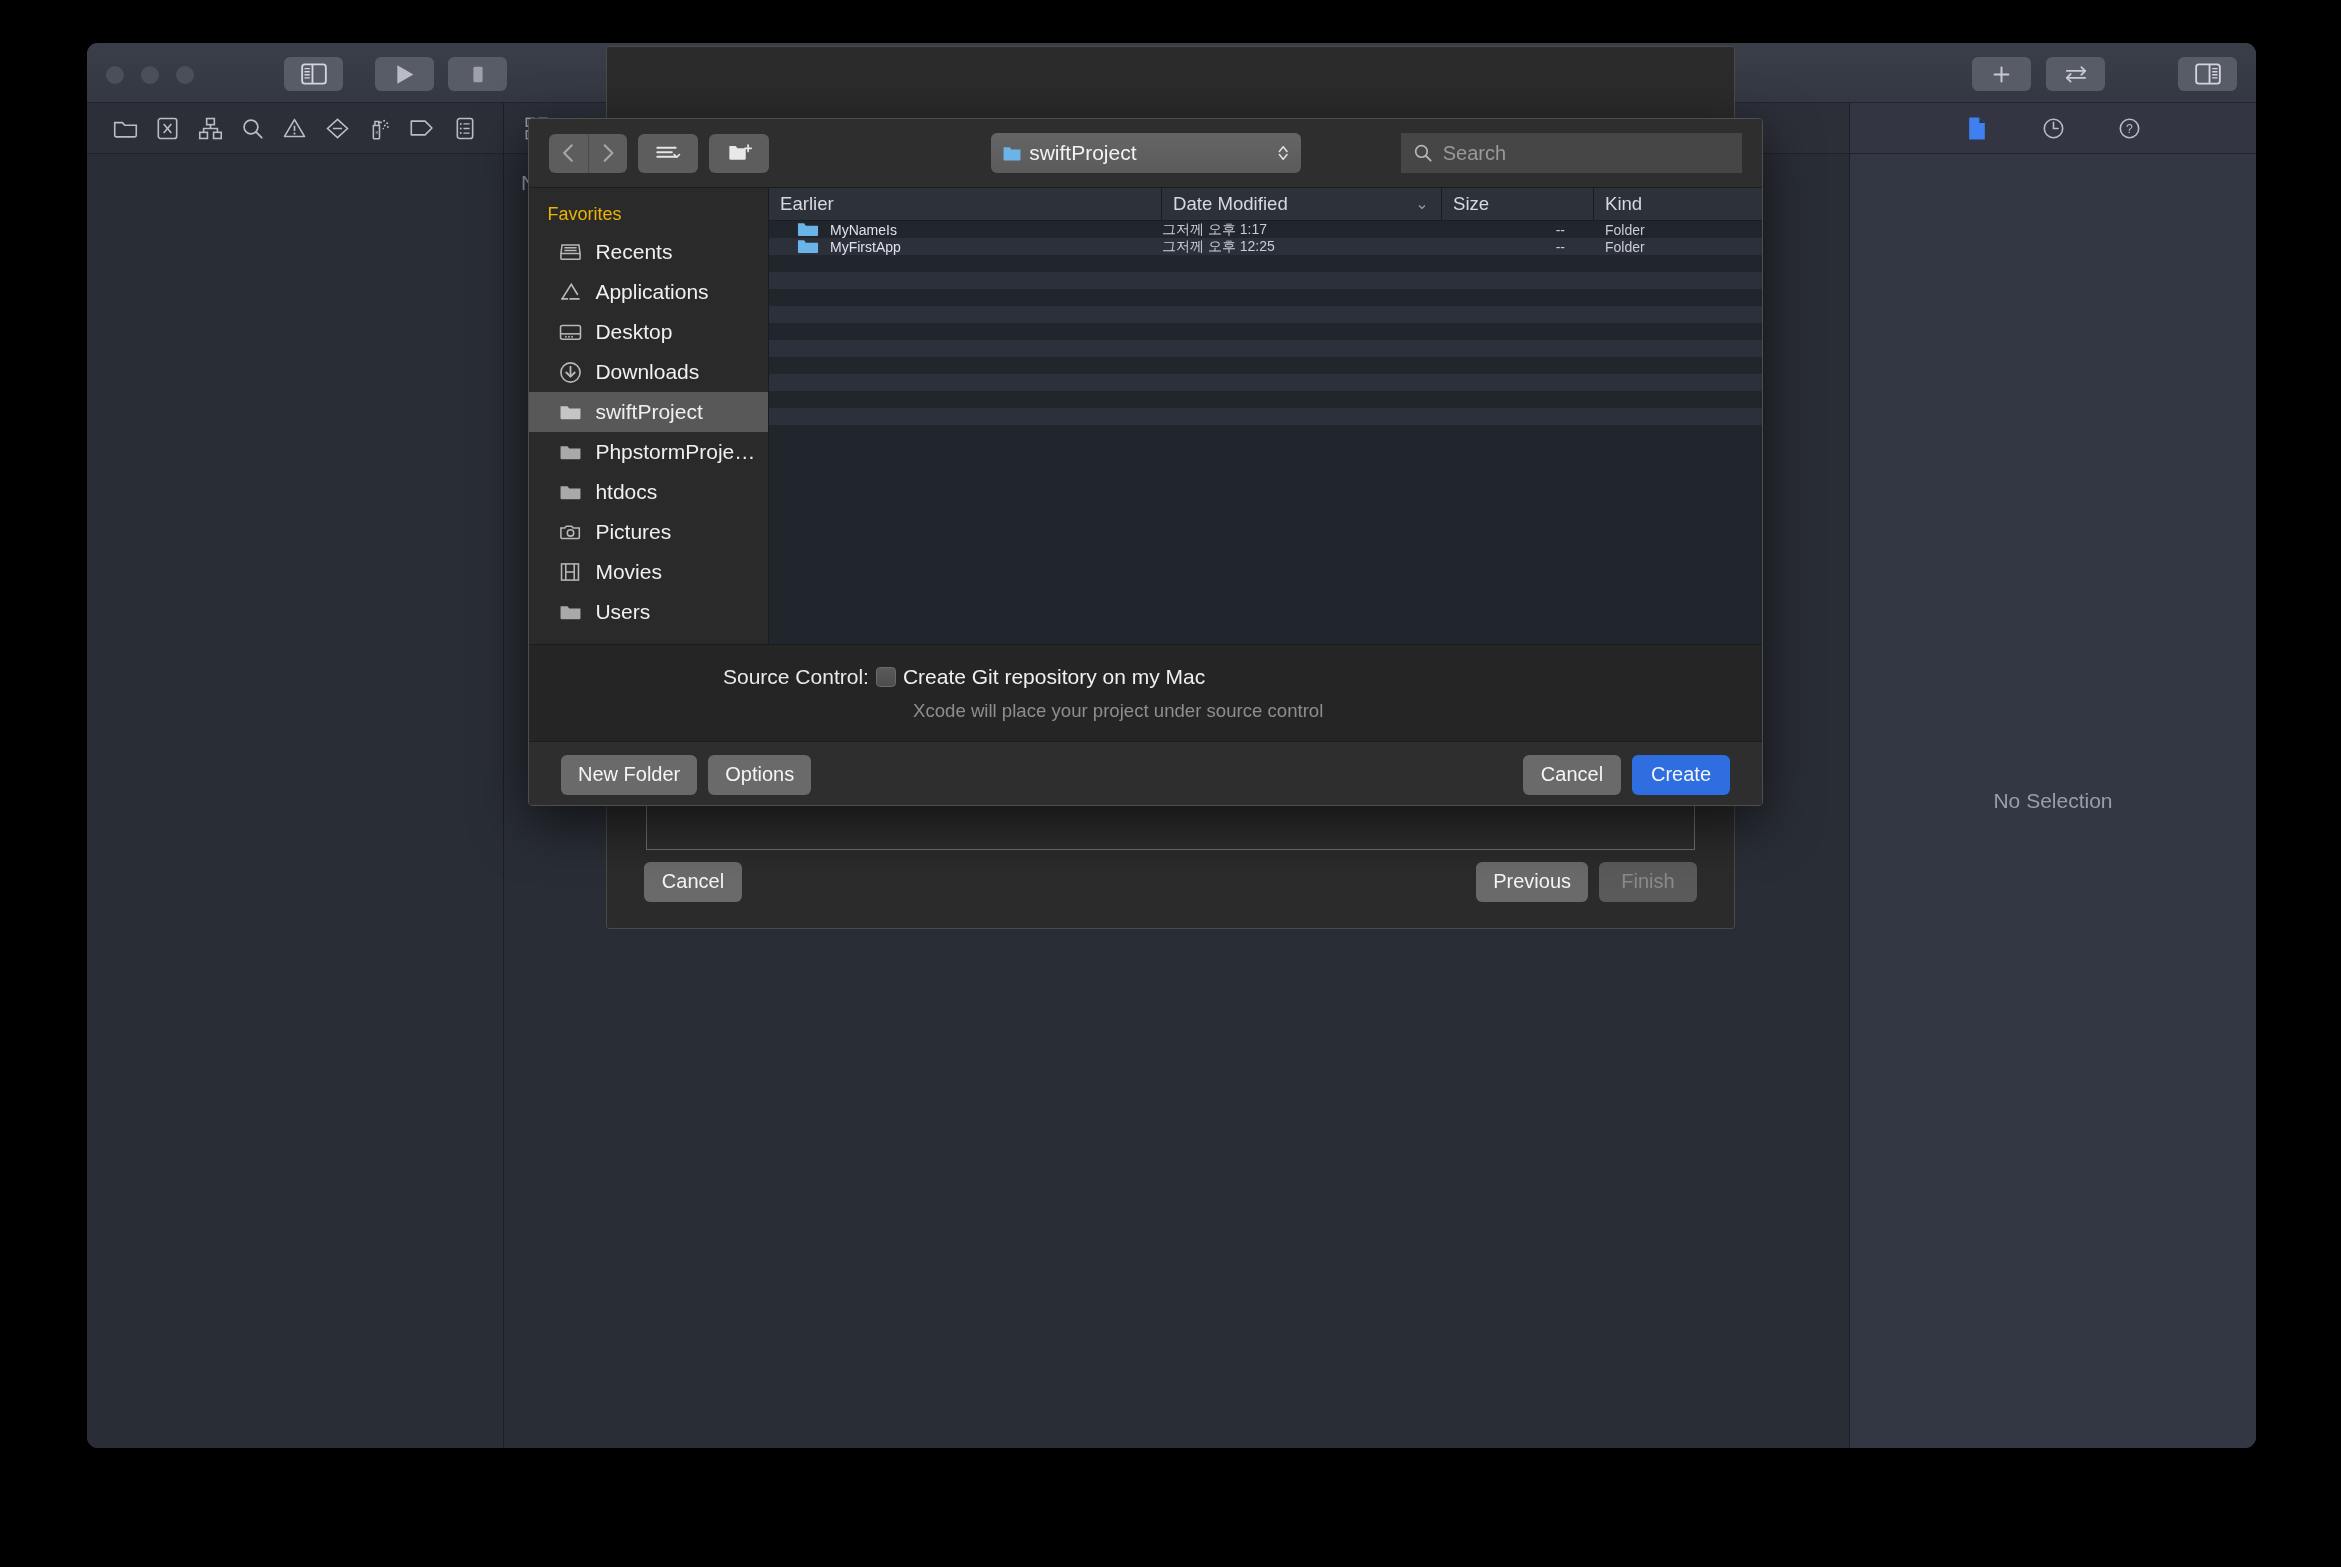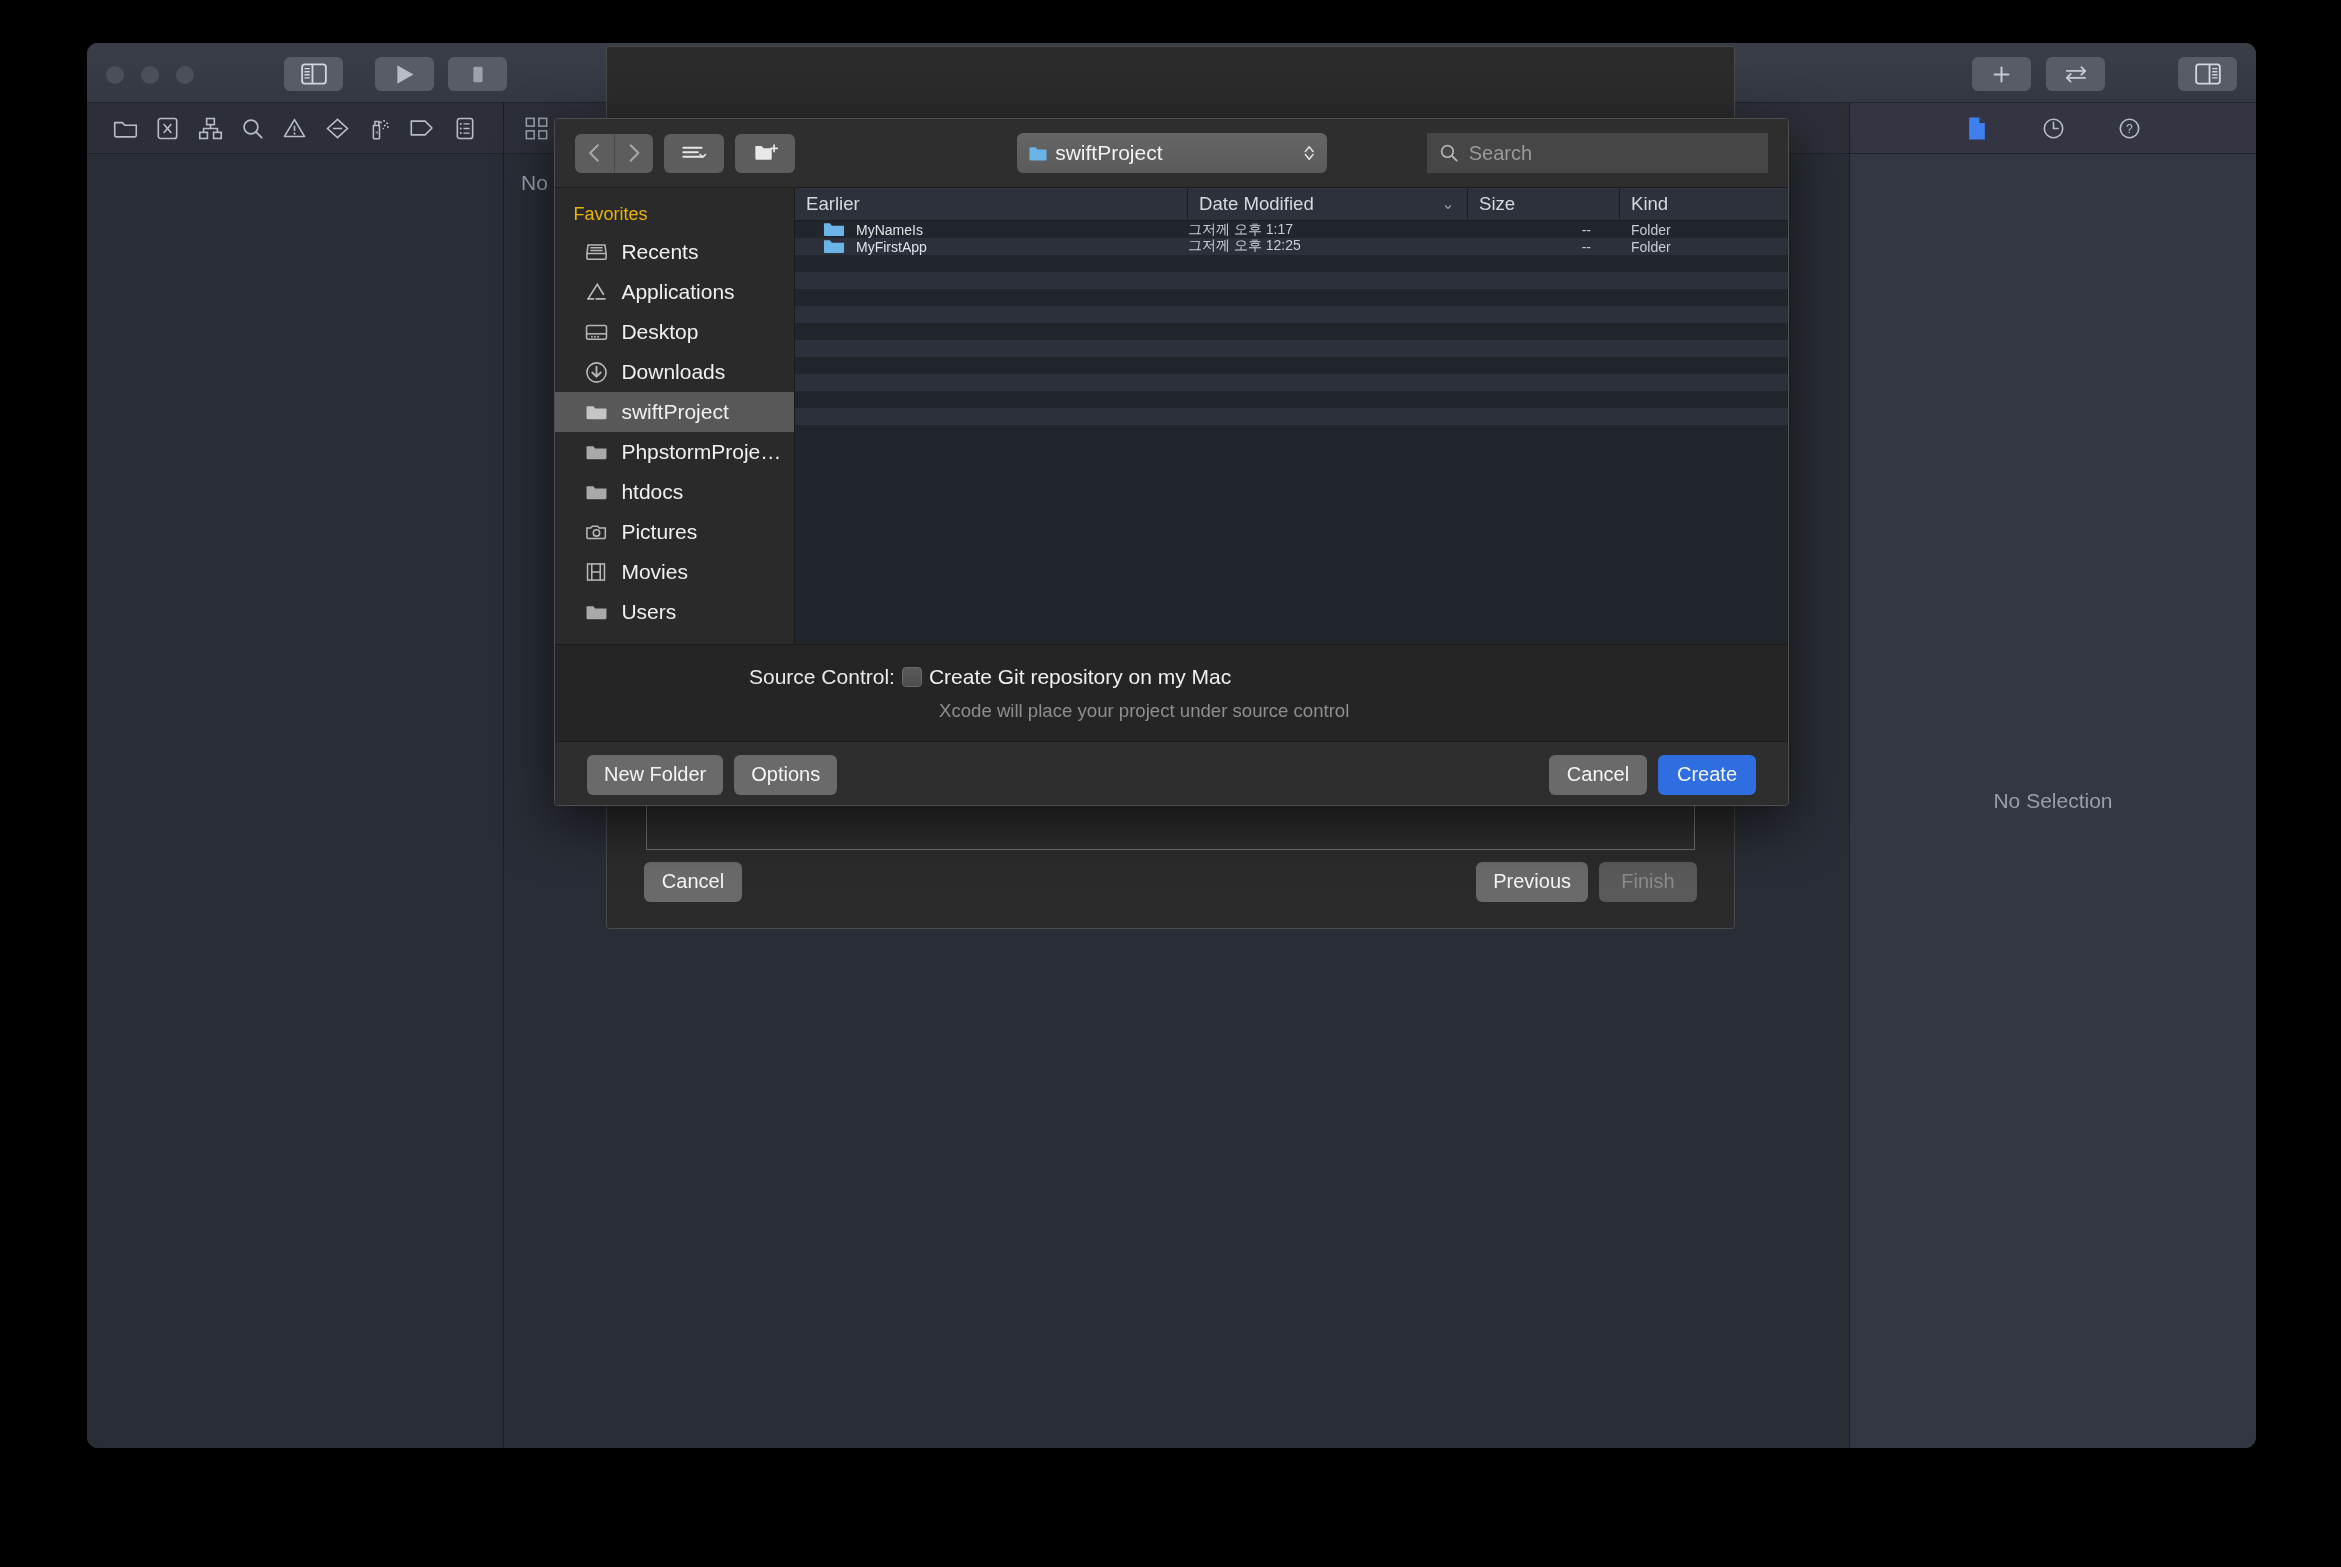--- a/index.html
+++ b/index.html
@@ -100,7 +100,7 @@
   
   #save-dialog {
     position: absolute;
-    left: 554px; top: 118px;
+    left: 528px; top: 118px;
     width: 1235px; height: 688px;
     background: #2e2e2e;
     border: 0.8px solid #4e4e4e;

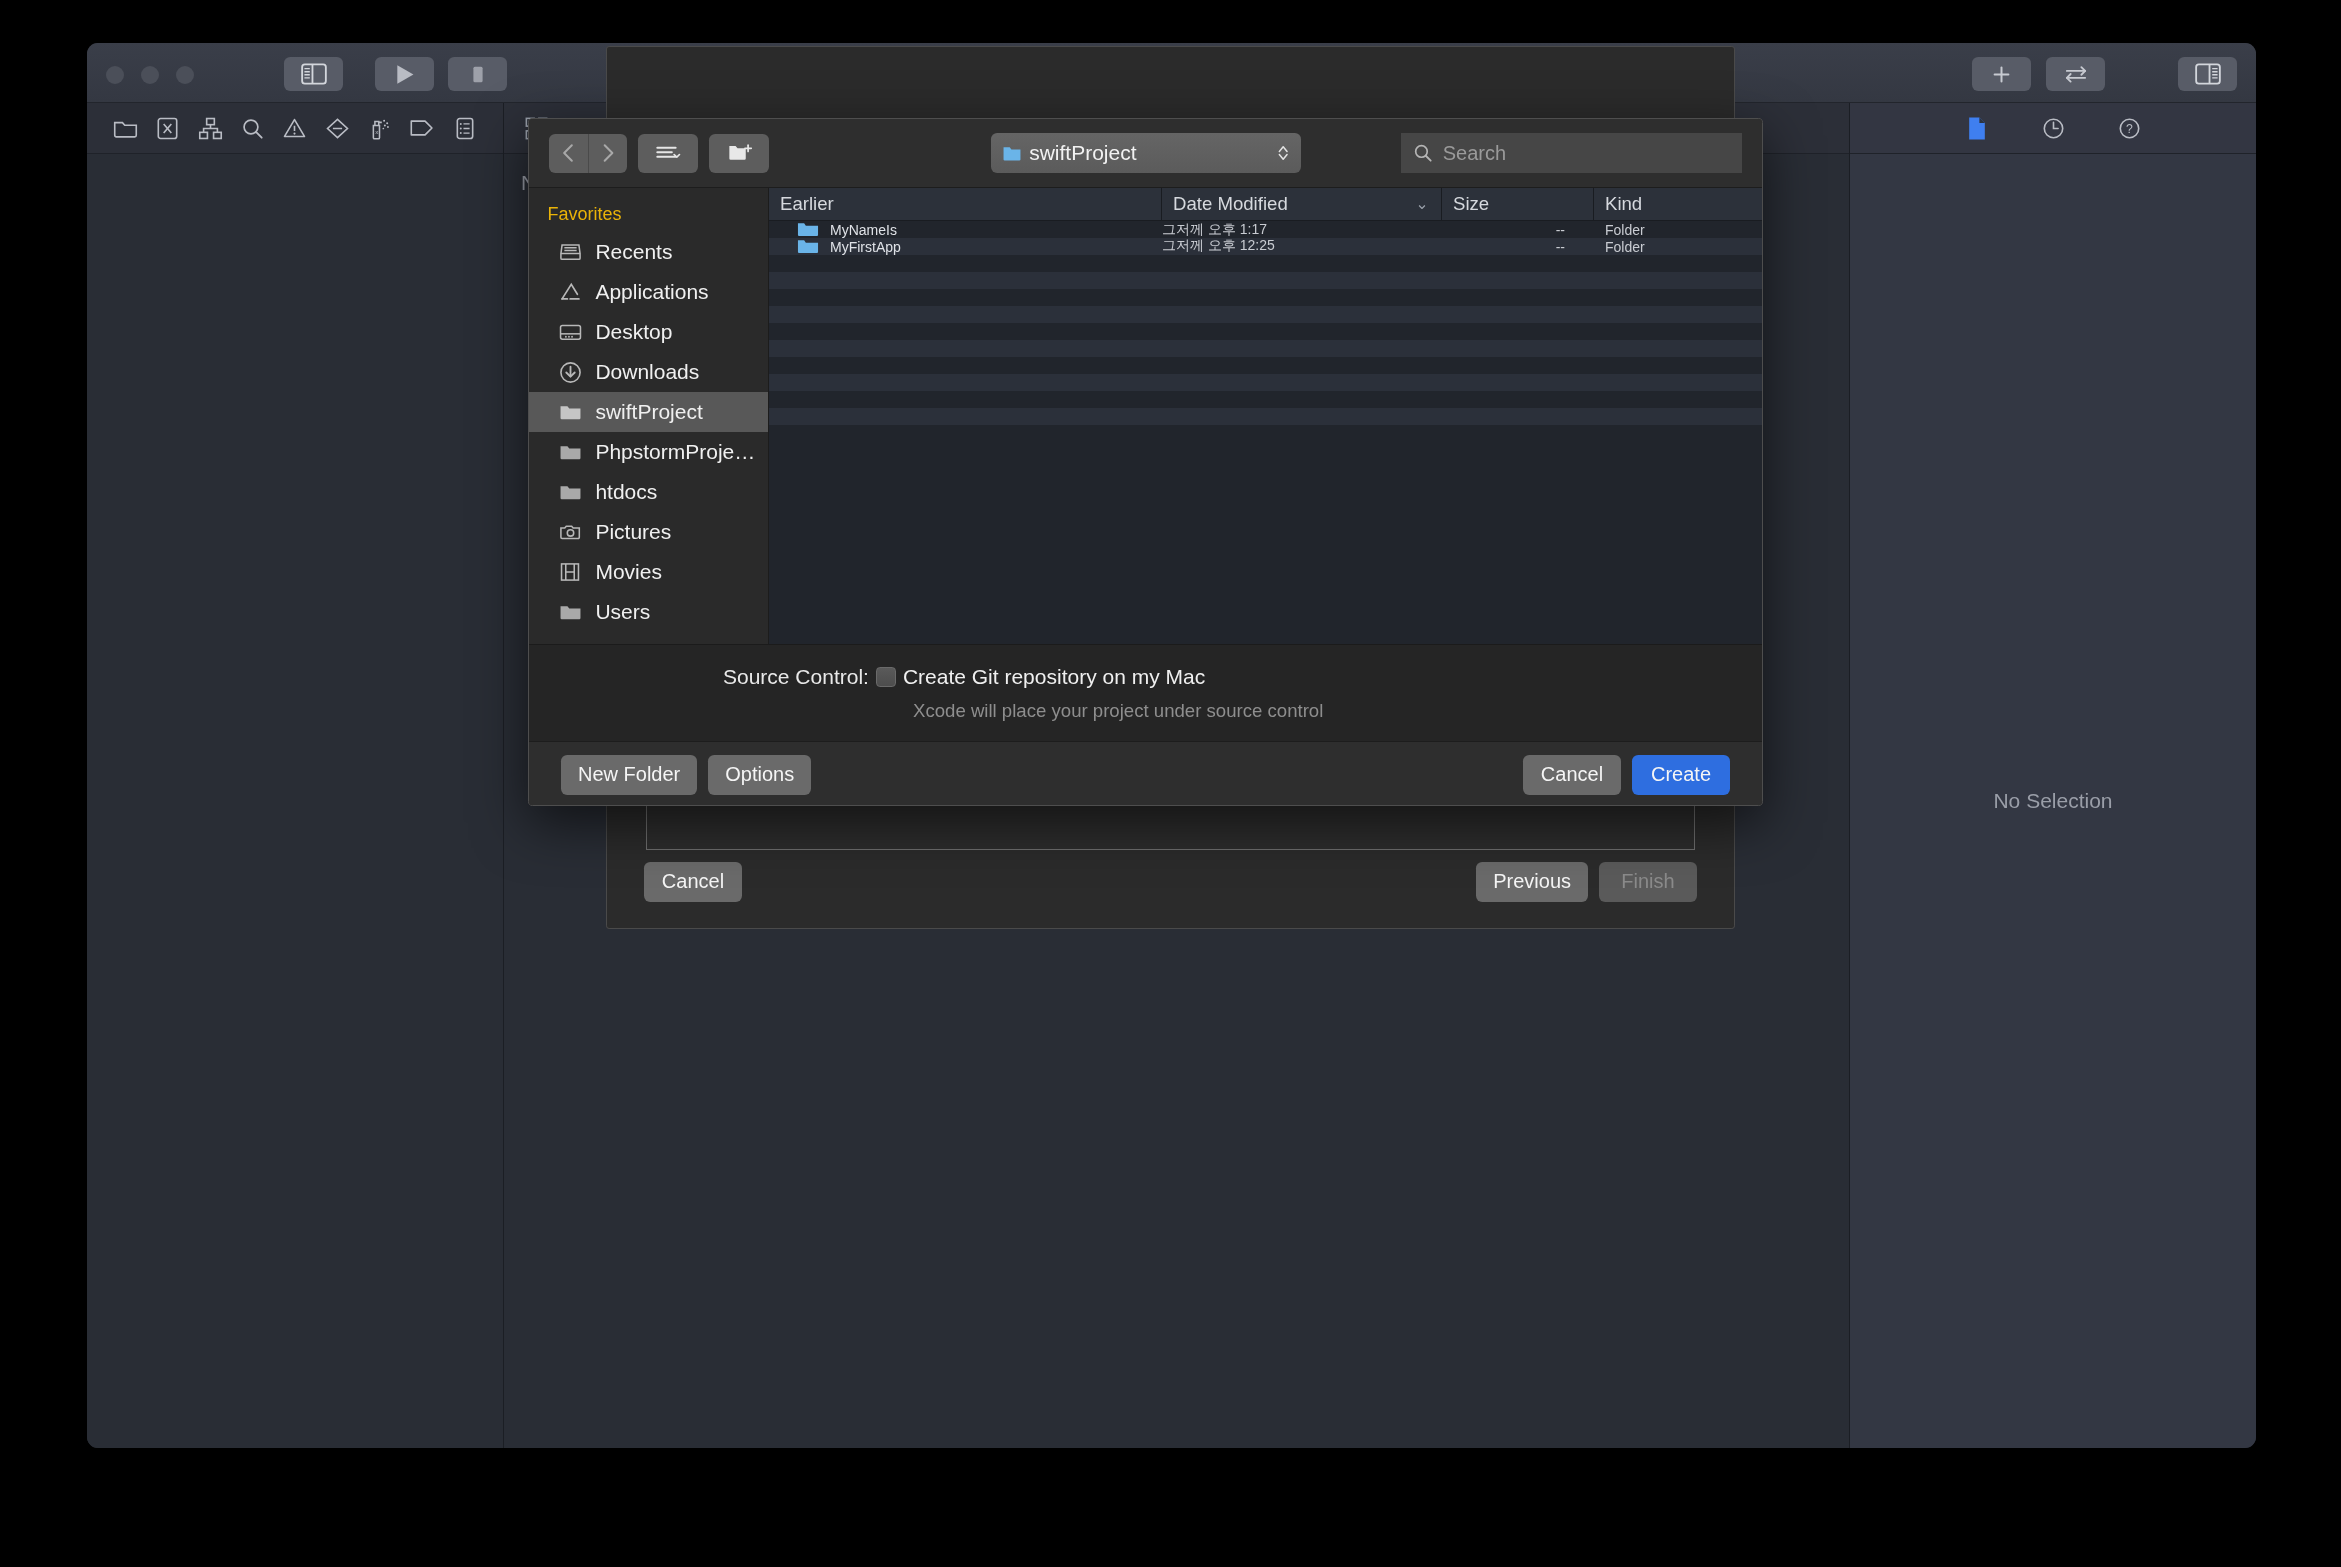--- a/index.html
+++ b/index.html
@@ -181,7 +181,7 @@
   .rows { flex: 1; position: relative; overflow: hidden; }
   .frow { display:flex; height: 17px; align-items:center; font-size: 14px; color:#dfe2e7; }
   .frow.odd  { background:#21252c; }
-  .frow.even { background:#2b303a;align-items:flex-end; }
+  .frow.even { background:#2b303a; }
   .f-name { width: 393px; display:flex; align-items:center; gap: 11px; padding-left: 28px; }
   .f-date { width: 280px; color:#c9ccd2; }
   .f-size { width: 152px; text-align:right; padding-right: 29px; color:#c9ccd2; }

